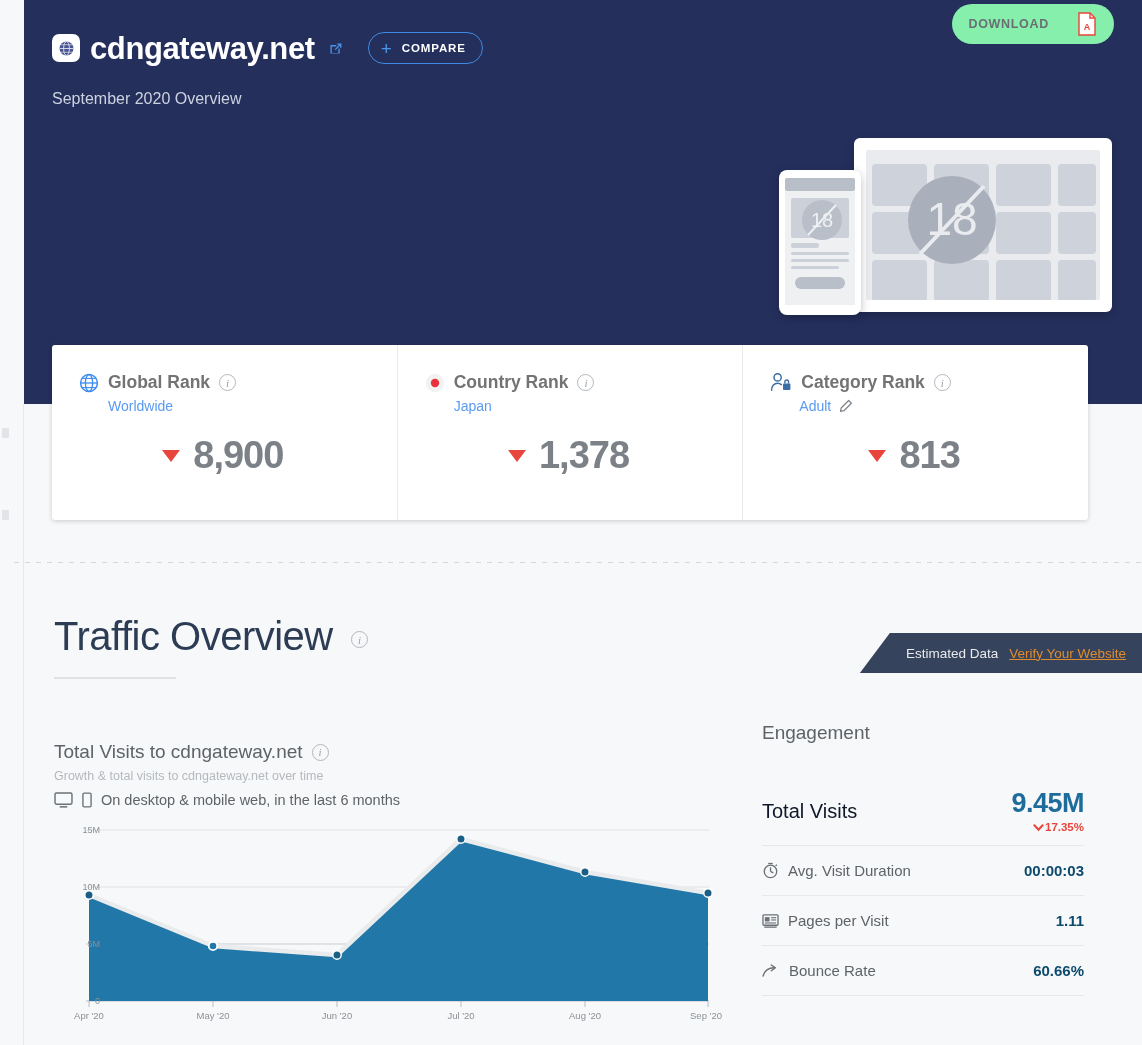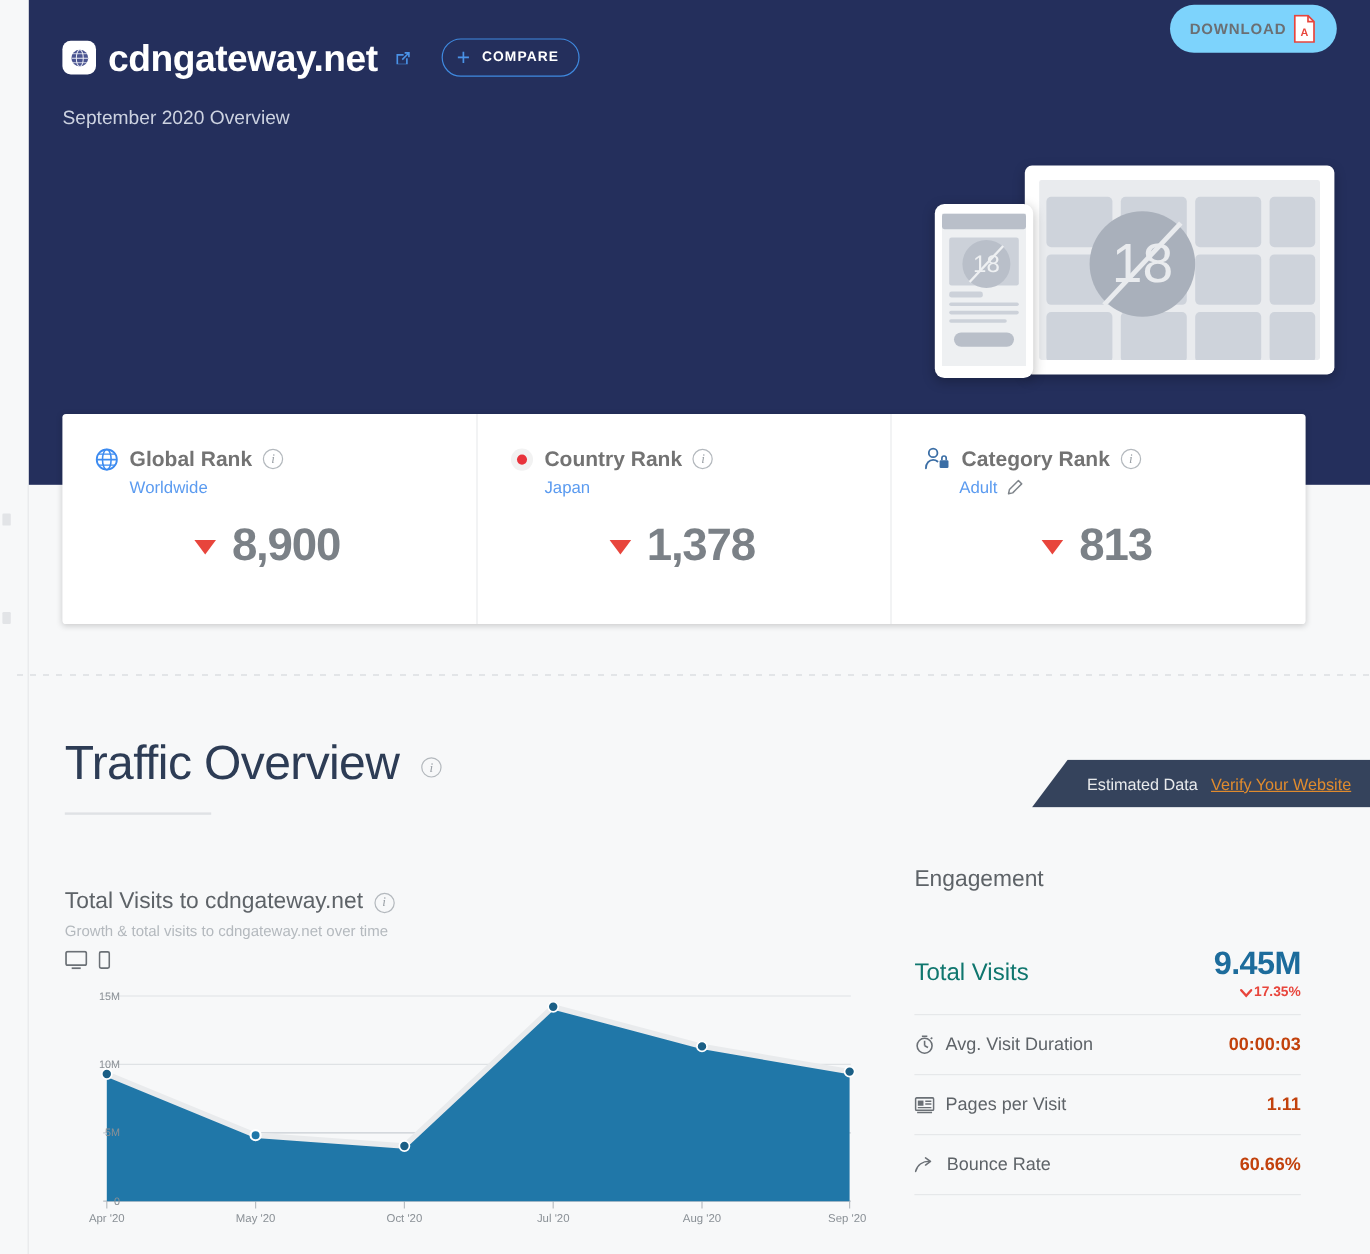--- a/index.html
+++ b/index.html
@@ -50,8 +50,8 @@
 
   .download-btn {
     position: absolute; right: 28px; top: 4px;
-    background: #7dd3fc; border-radius: 20px; height: 40px;
-    padding: 0 16px; display: flex; align-items: center; gap: 4px;
+    background: #86efac; border-radius: 20px; height: 40px;
+    padding: 0 16px; display: flex; align-items: center; gap: 27px;
     cursor: pointer; border: none;
   }
   .download-btn .lbl {

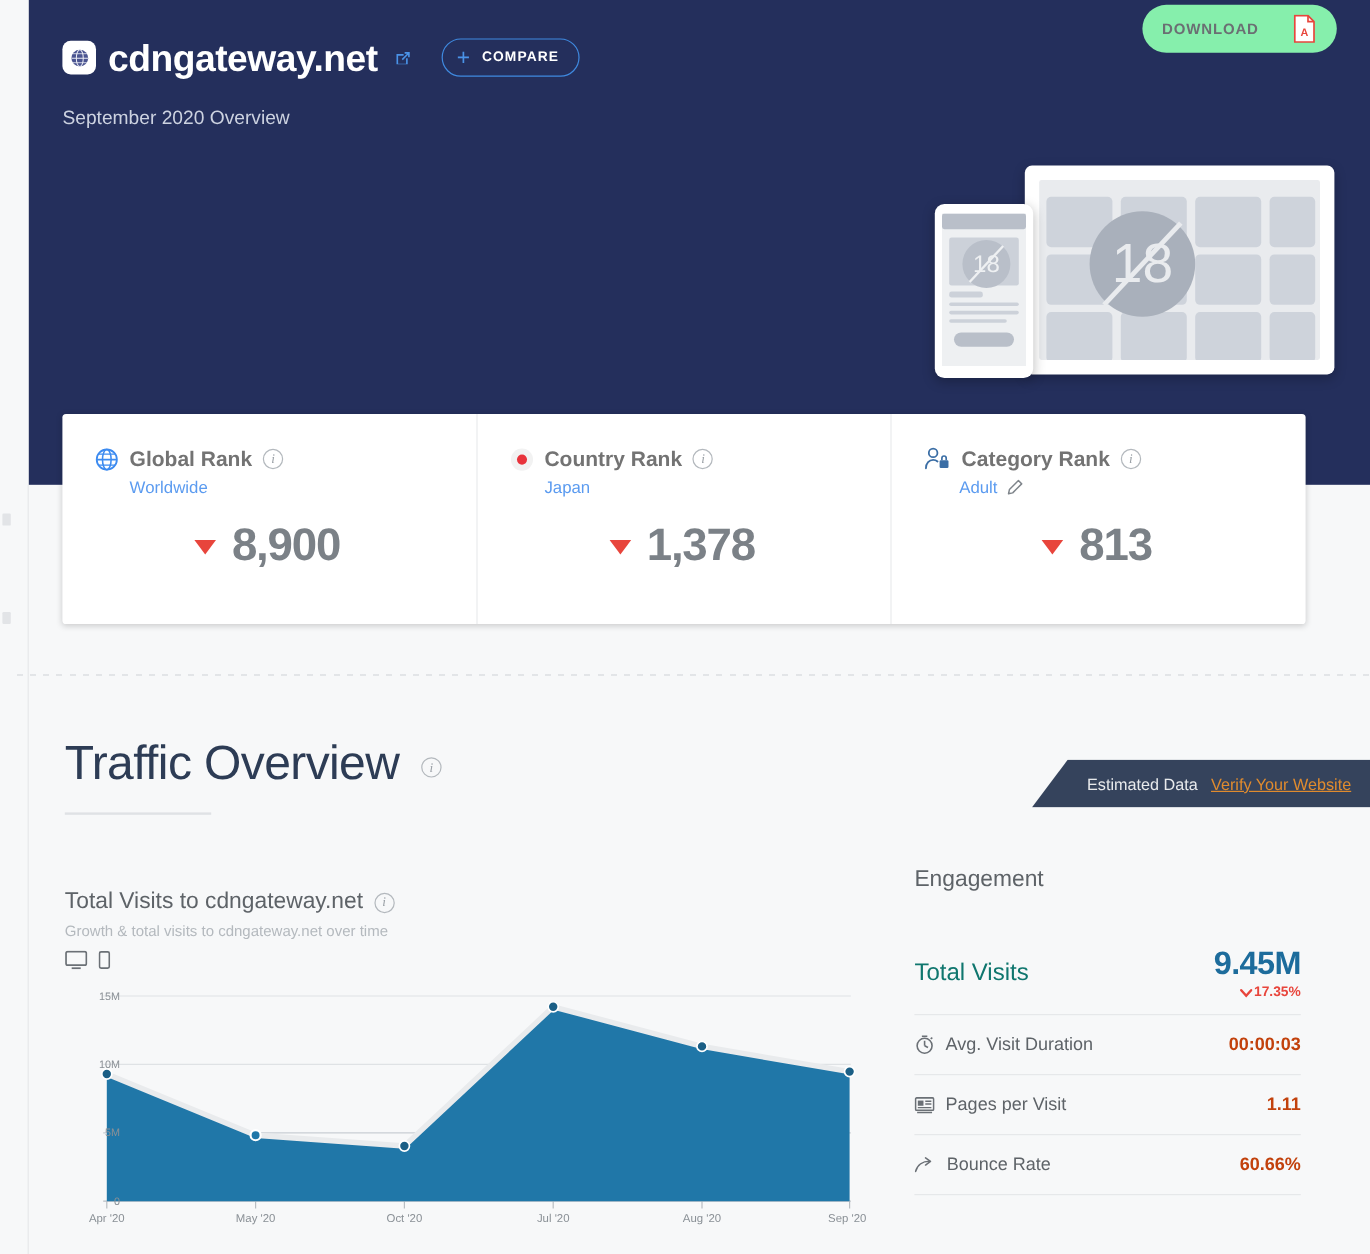--- a/index.html
+++ b/index.html
@@ -368,6 +368,7 @@
       <svg width="10" height="16" viewBox="0 0 11 17">
         <rect x="1" y="1" width="9" height="15" rx="1.5" fill="none" stroke="#6b7076" stroke-width="1.5"></rect>
       </svg>
+      <span>On desktop &amp; mobile web, in the last 6 months</span>
     </div>
 
     <div class="plot">

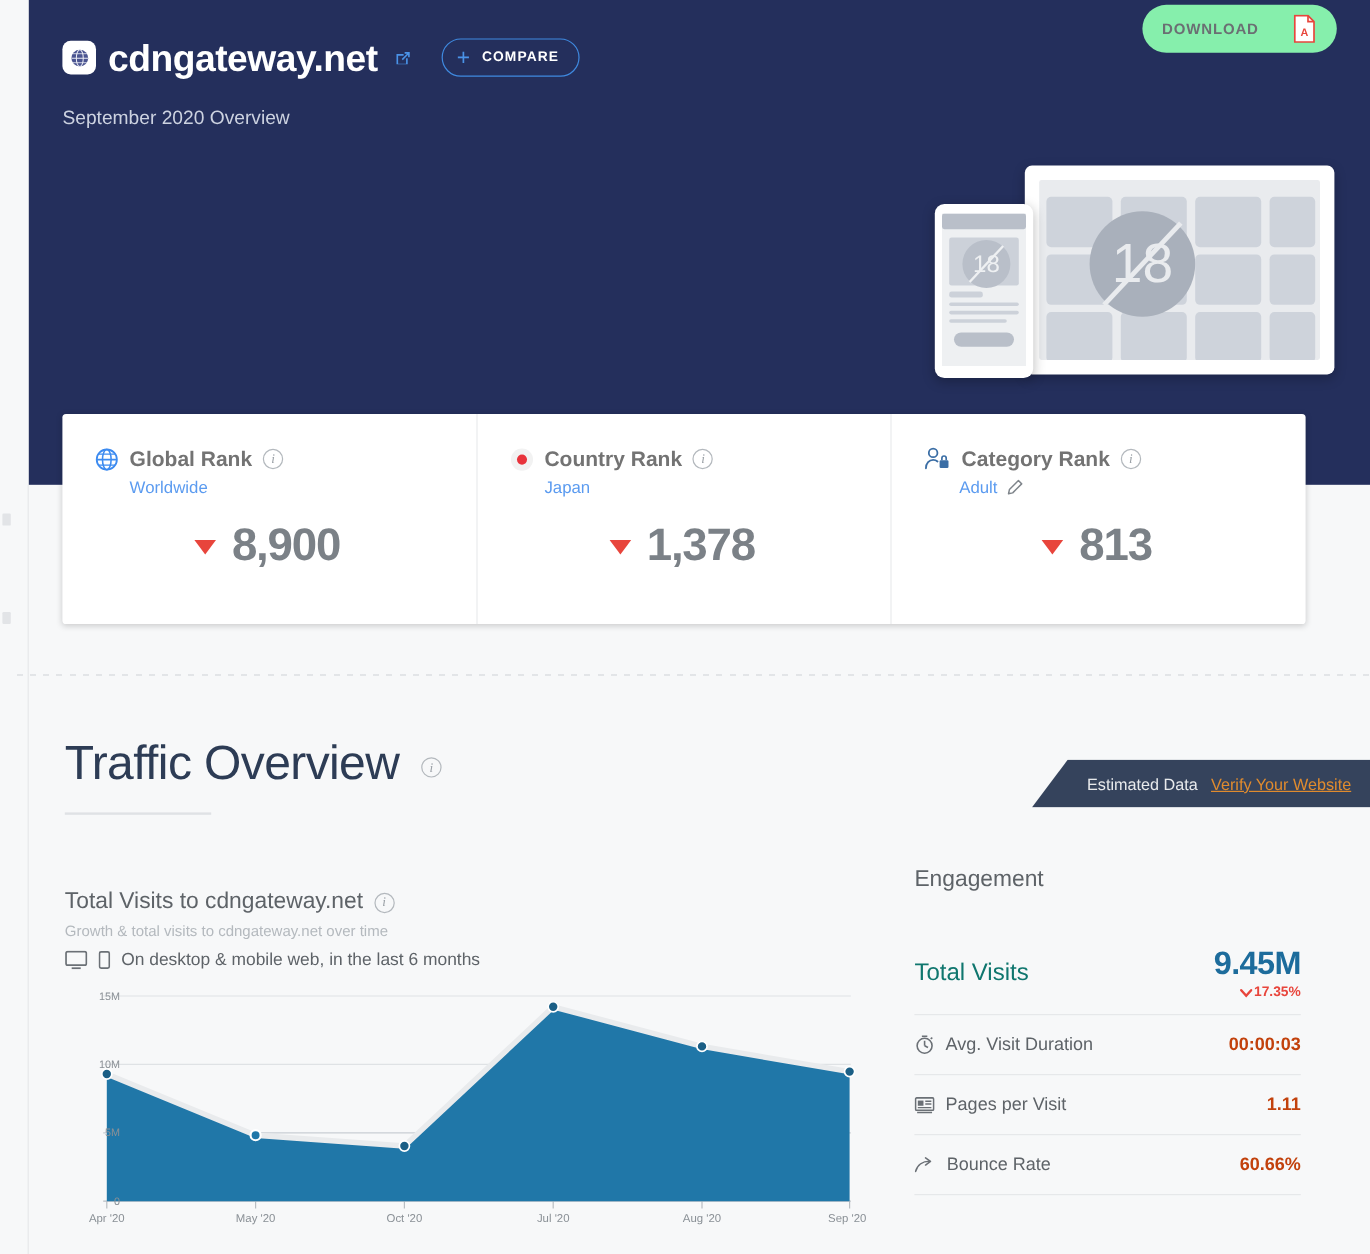--- a/index.html
+++ b/index.html
@@ -171,7 +171,7 @@
     justify-content: space-between; padding-bottom: 12px;
     border-bottom: 1px solid #e6e8ea;
   }
-  .eng-total .lbl { font-size: 20px; color: #0f766e; margin-top: 12px; }
+  .eng-total .lbl { font-size: 20px; color: #0f172a; margin-top: 12px; }
   .eng-total .rt { text-align: right; }
   .eng-total .val { font-size: 27px; font-weight: bold; color: #1d6c9c; letter-spacing: -.5px; }
   .eng-total .chg {

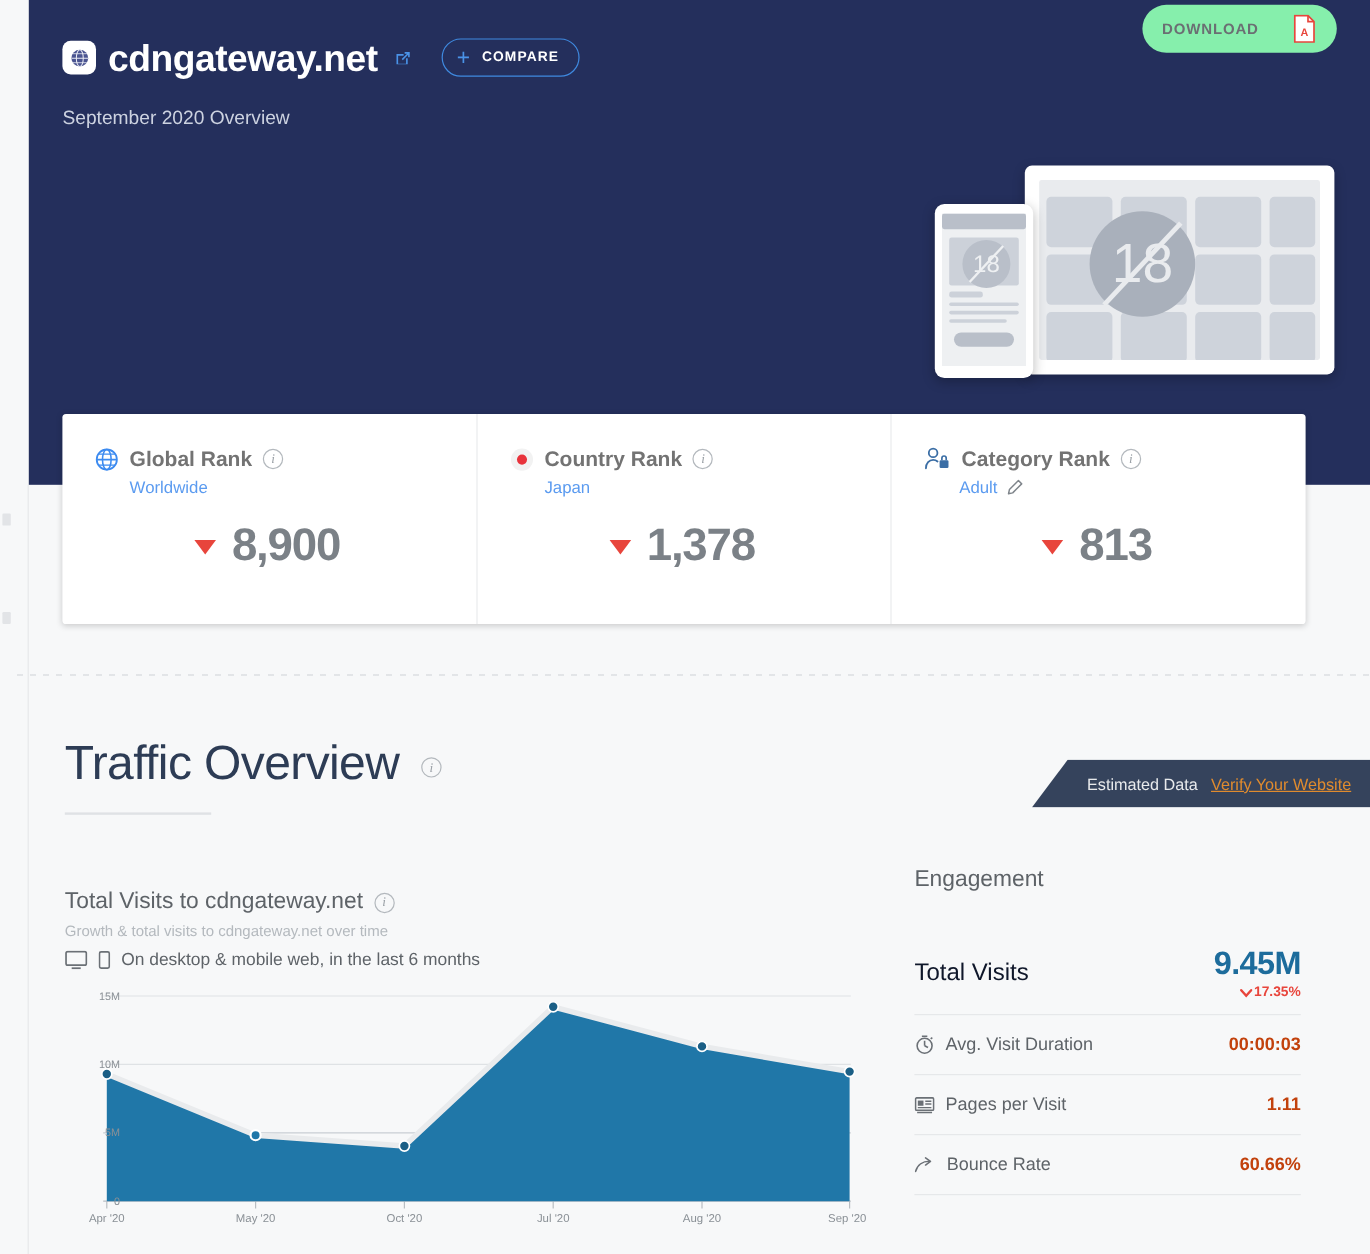--- a/index.html
+++ b/index.html
@@ -184,7 +184,7 @@
   }
   .eng-row .left { display: flex; align-items: flex-end; gap: 9px; }
   .eng-row .lbl { font-size: 15px; color: #5e6368; }
-  .eng-row .val { font-size: 15px; font-weight: bold; color: #c2410c; }
+  .eng-row .val { font-size: 15px; font-weight: bold; color: #0c4a6e; }
 </style>
 </head>
 <body>

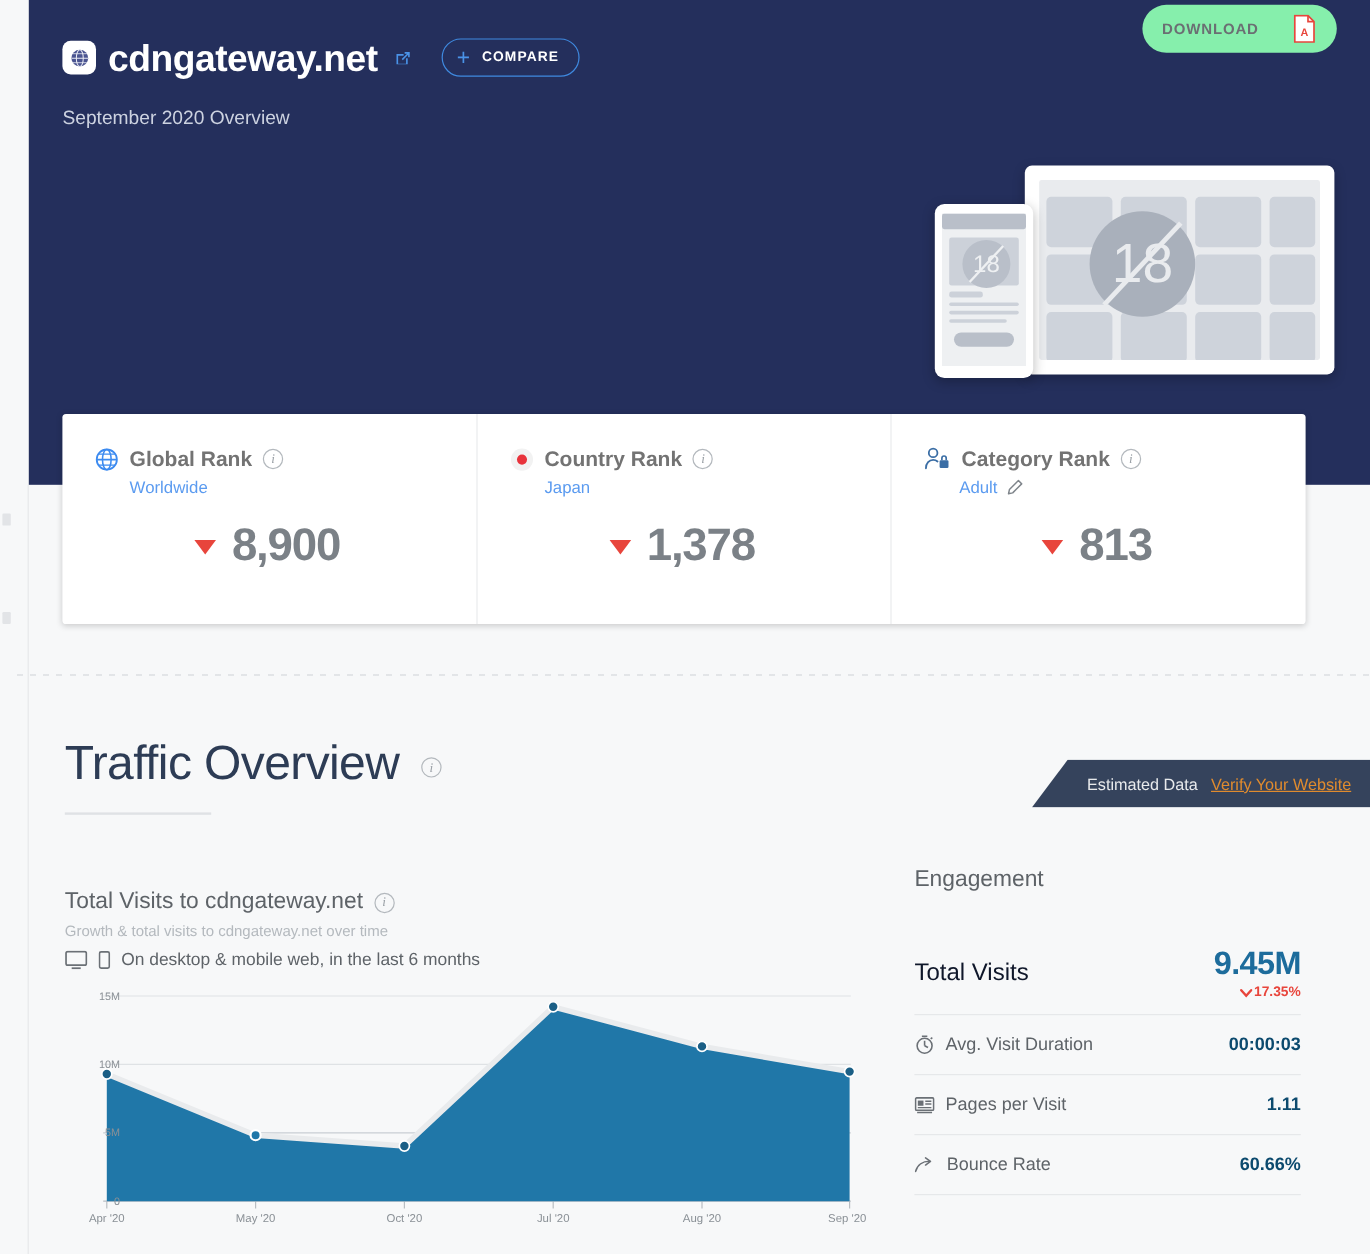--- a/index.html
+++ b/index.html
@@ -404,7 +404,7 @@
 
       <div class="xlab" style="left:5px">Apr '20</div>
       <div class="xlab" style="left:129px">May '20</div>
-      <div class="xlab" style="left:253px">Oct '20</div>
+      <div class="xlab" style="left:253px">Jun '20</div>
       <div class="xlab" style="left:377px">Jul '20</div>
       <div class="xlab" style="left:501px">Aug '20</div>
       <div class="xlab" style="left:622px">Sep '20</div>

